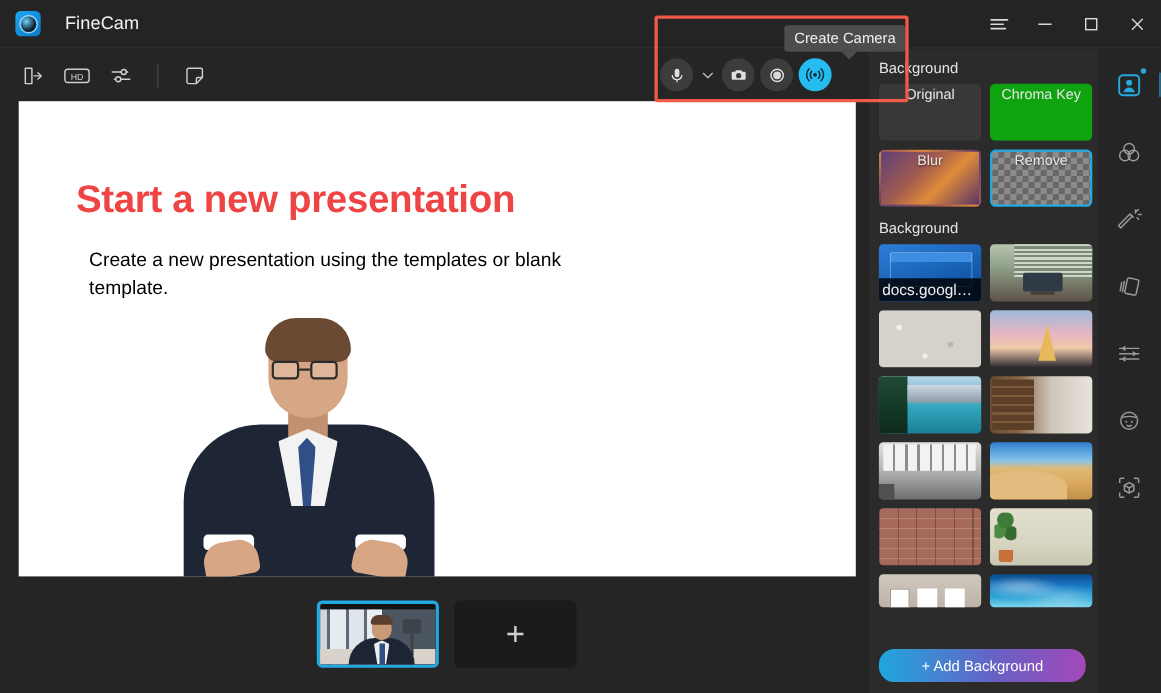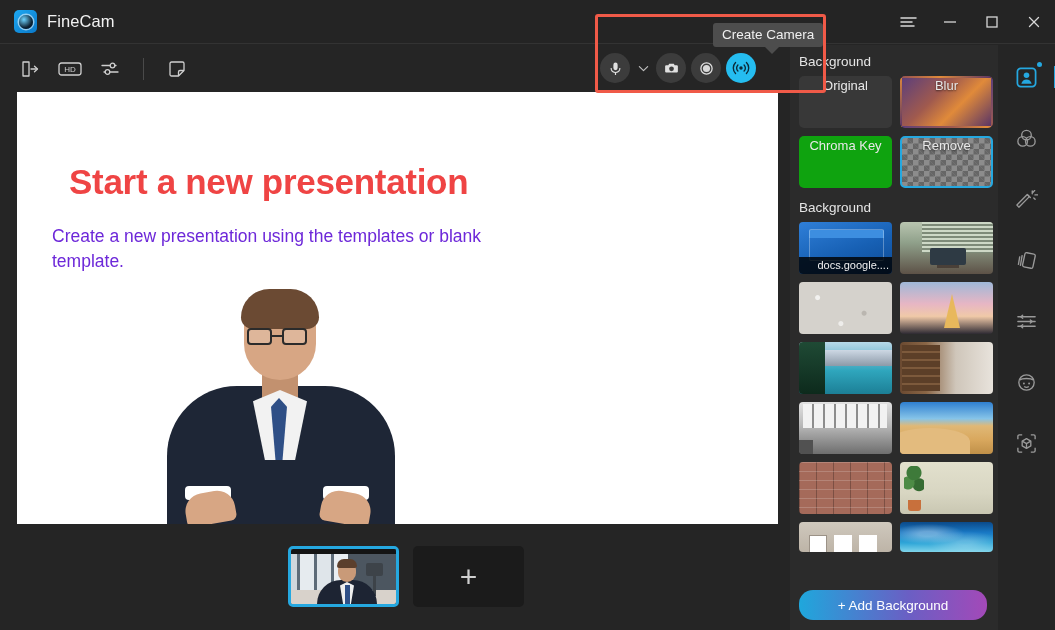--- a/index.html
+++ b/index.html
@@ -37,7 +37,7 @@
     box-shadow: 0 0 0 1.5px rgba(255,255,255,.55);
   }
   .app-title {
-    margin-left: 10px;
+    margin-left: 22px;
     color: #f2f2f2;
     font-size: 16.5px;
     letter-spacing: .1px;

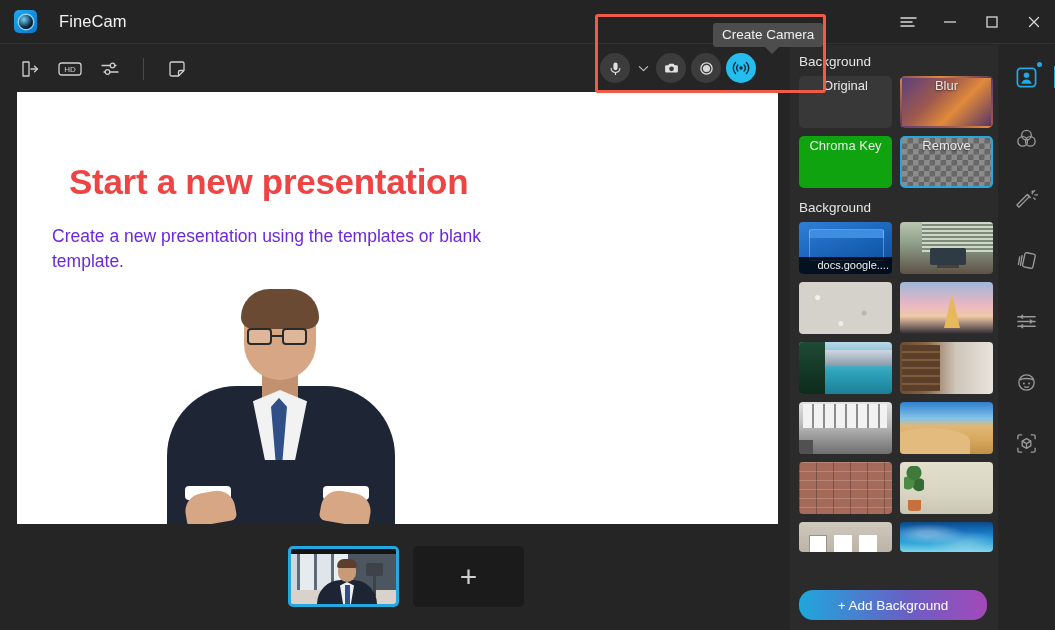--- a/index.html
+++ b/index.html
@@ -625,11 +625,11 @@
       <div class="mode-tile mode-original">
         <span class="lbl">Original</span>
       </div>
+      <div class="mode-tile mode-chroma">
+        <span class="lbl">Chroma Key</span>
+      </div>
       <div class="mode-tile mode-blur">
         <span class="lbl">Blur</span>
-      </div>
-      <div class="mode-tile mode-chroma">
-        <span class="lbl">Chroma Key</span>
       </div>
       <div class="mode-tile mode-remove">
         <span class="lbl">Remove</span>

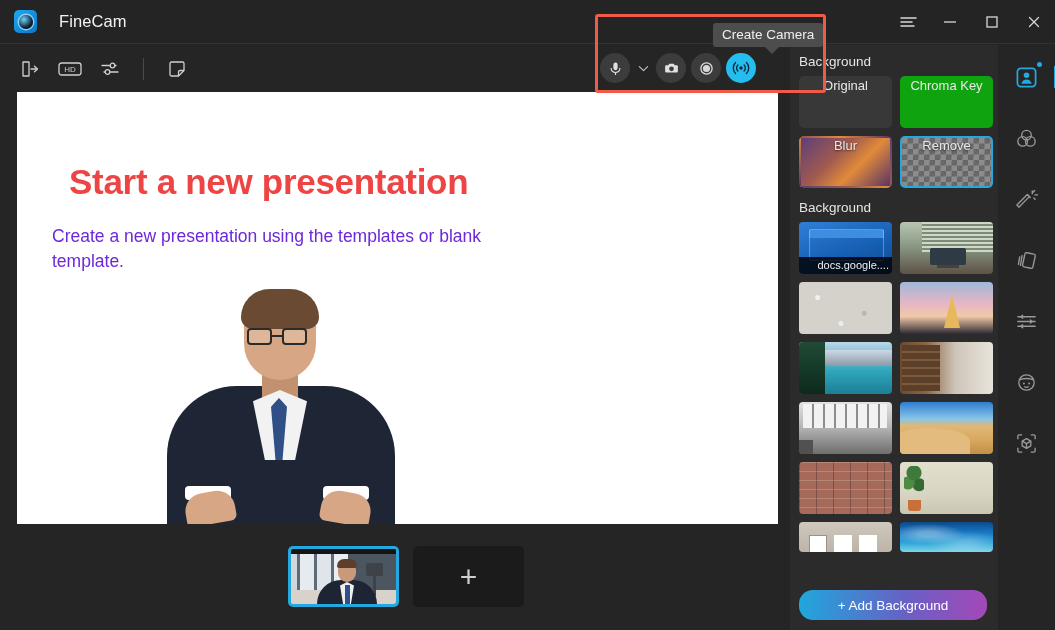--- a/index.html
+++ b/index.html
@@ -135,9 +135,9 @@
     letter-spacing: -.3px;
   }
   .slide-sub {
-    position: absolute; left: 35px; top: 132px;
+    position: absolute; left: 64px; top: 132px;
     width: 430px;
-    color: #6d28d9;
+    color: #000000;
     font-size: 17.5px;
     line-height: 1.45;
   }

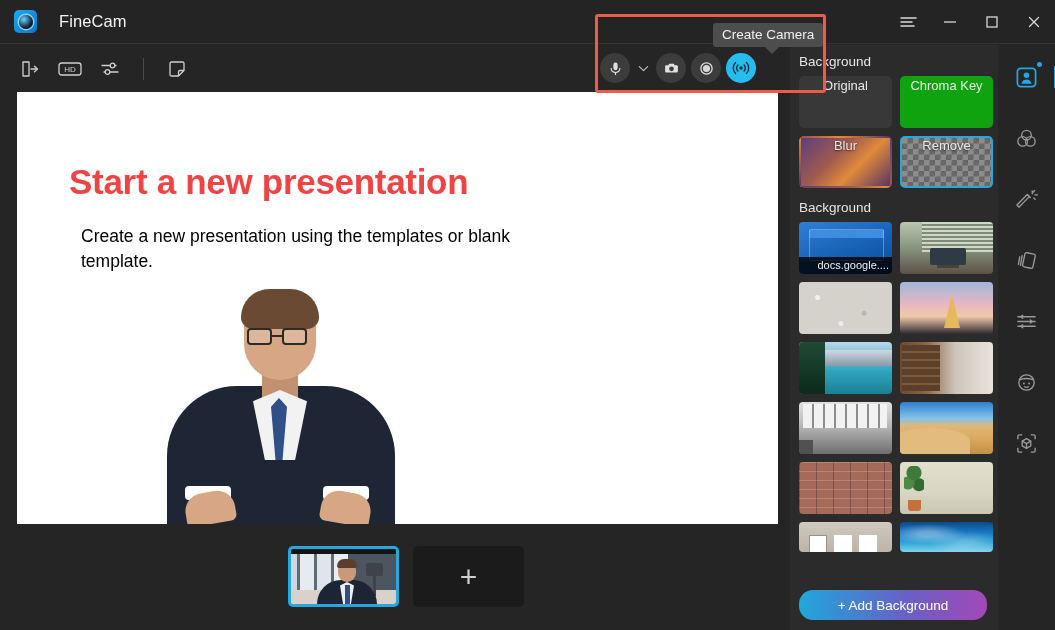--- a/index.html
+++ b/index.html
@@ -310,7 +310,7 @@
   .bg-tile .caption {
     position: absolute; left: 0; bottom: 0; width: 100%;
     background: rgba(0,0,0,.82);
-    color: #f0f0f0; font-size: 11px;
+    color: #f0f0f0; font-size: 14px;
     padding: 2px 3px 3px;
     text-align: right;
     white-space: nowrap; overflow: hidden; text-overflow: ellipsis;

